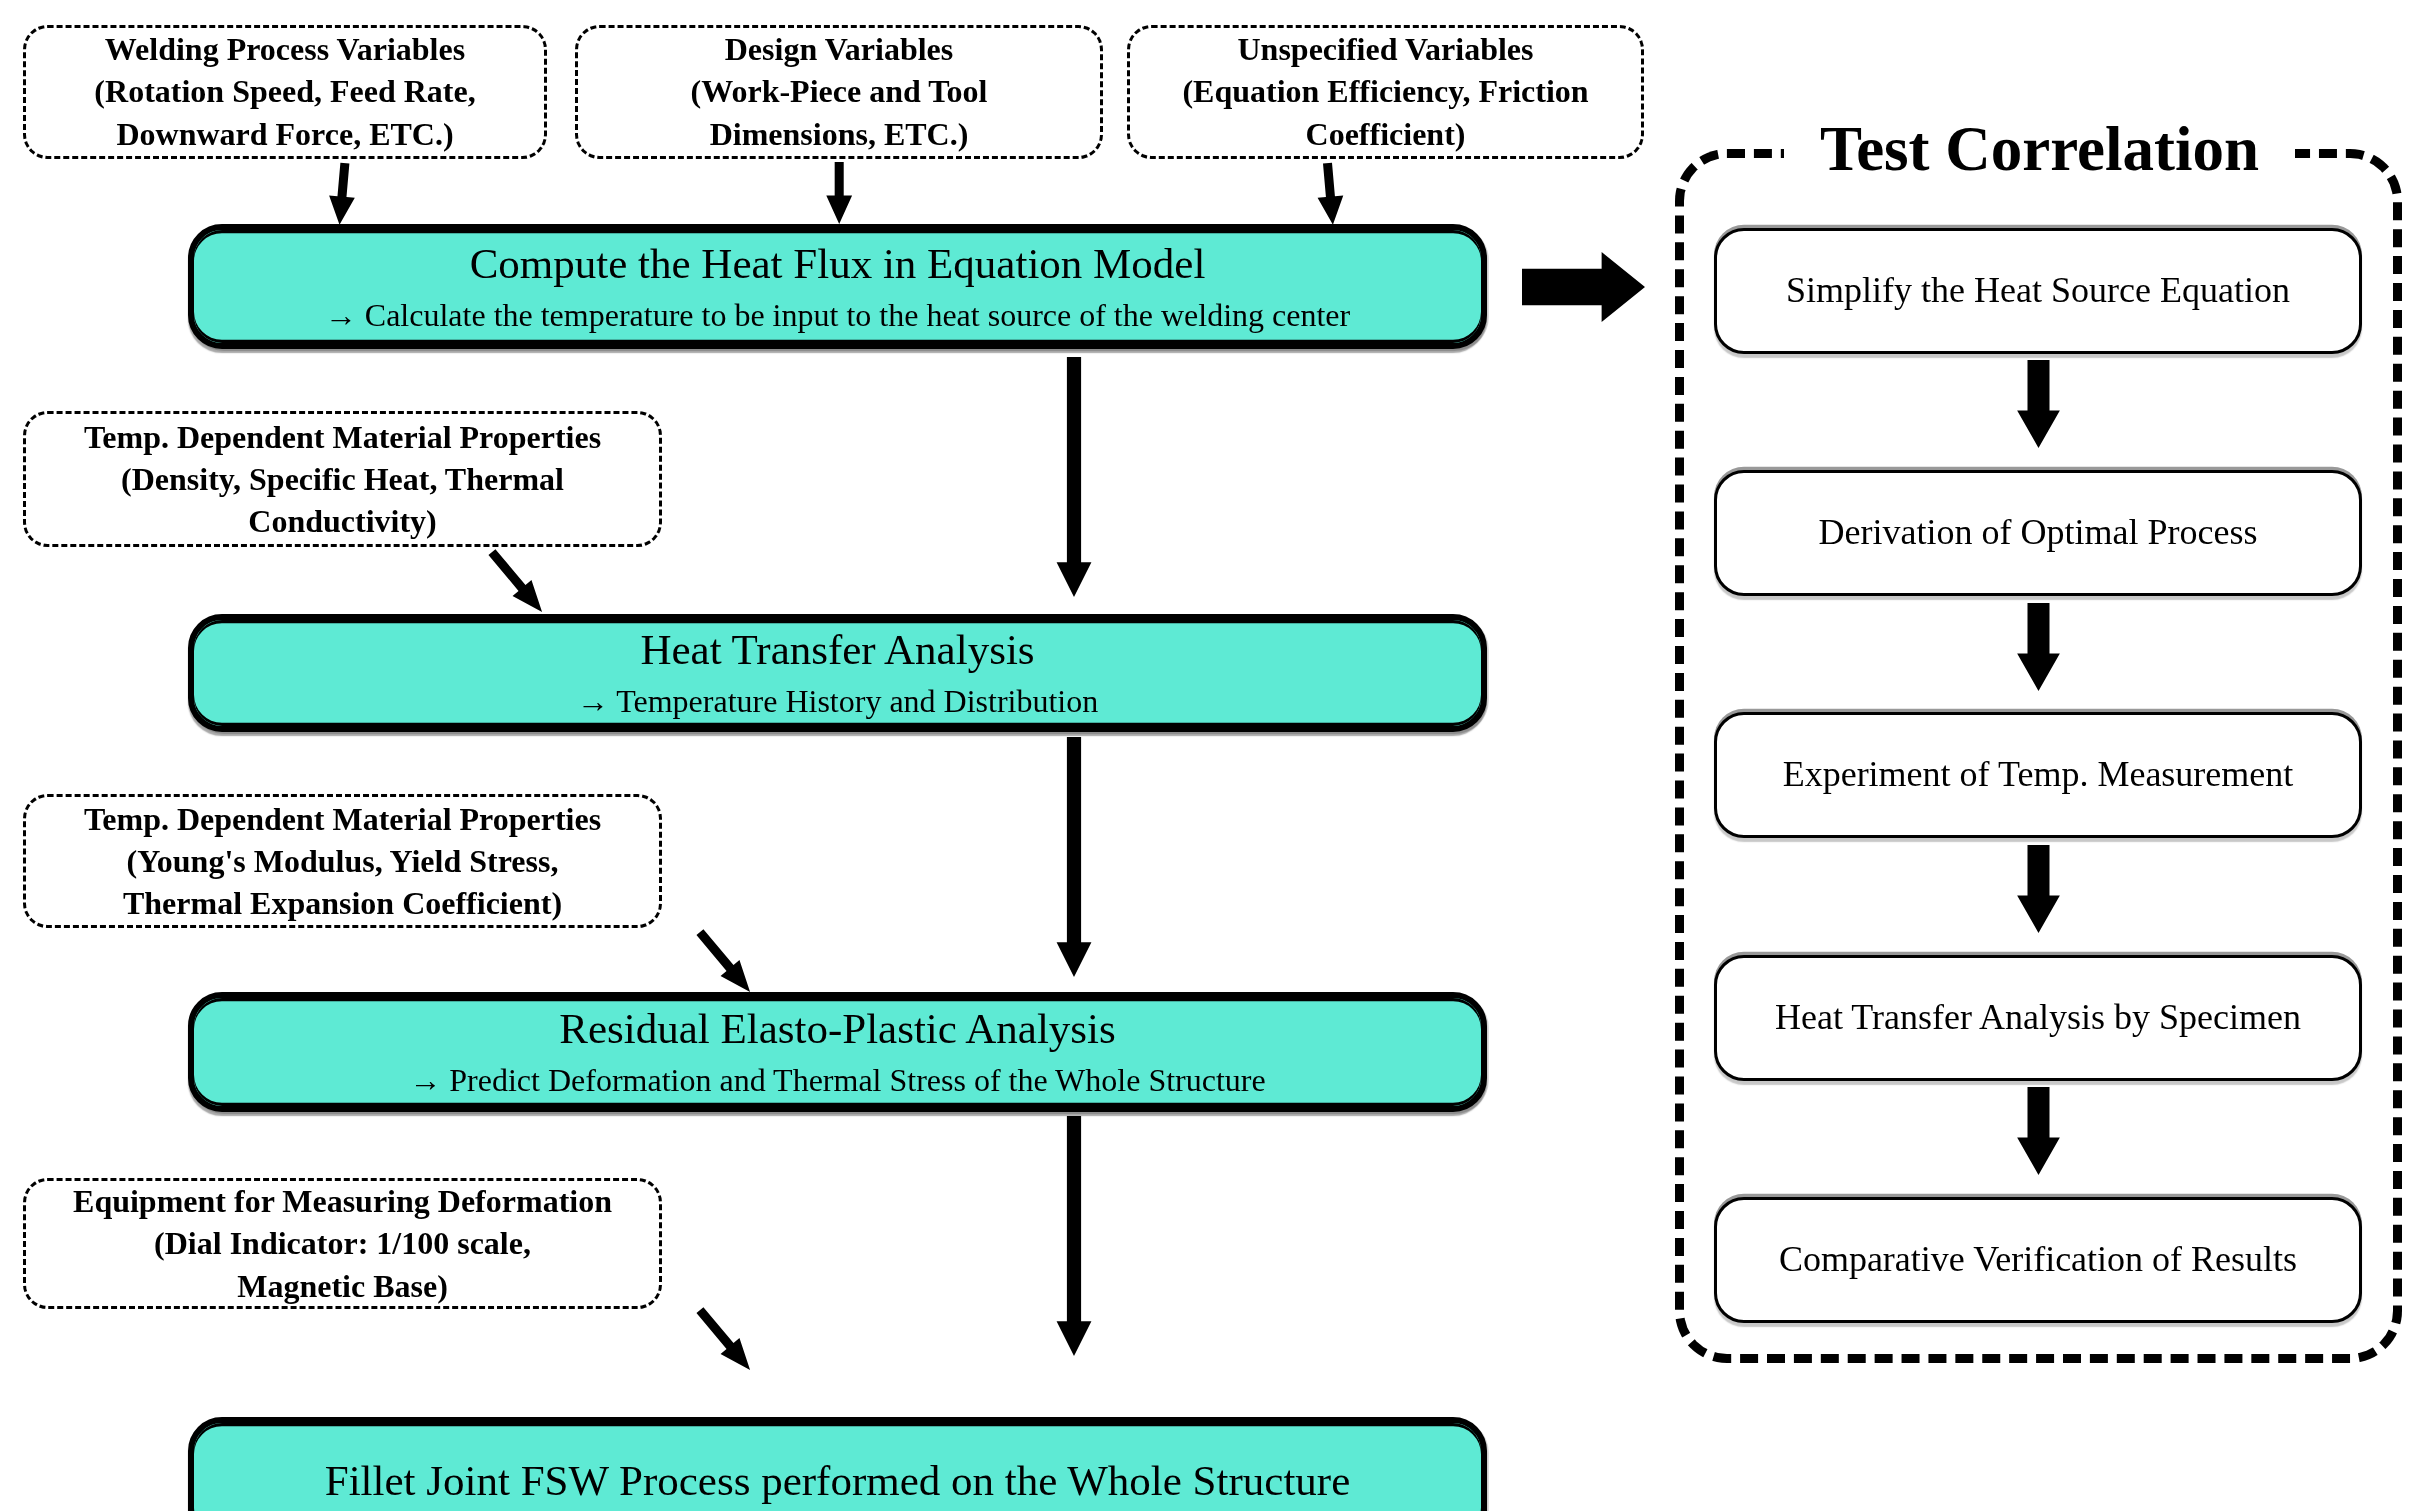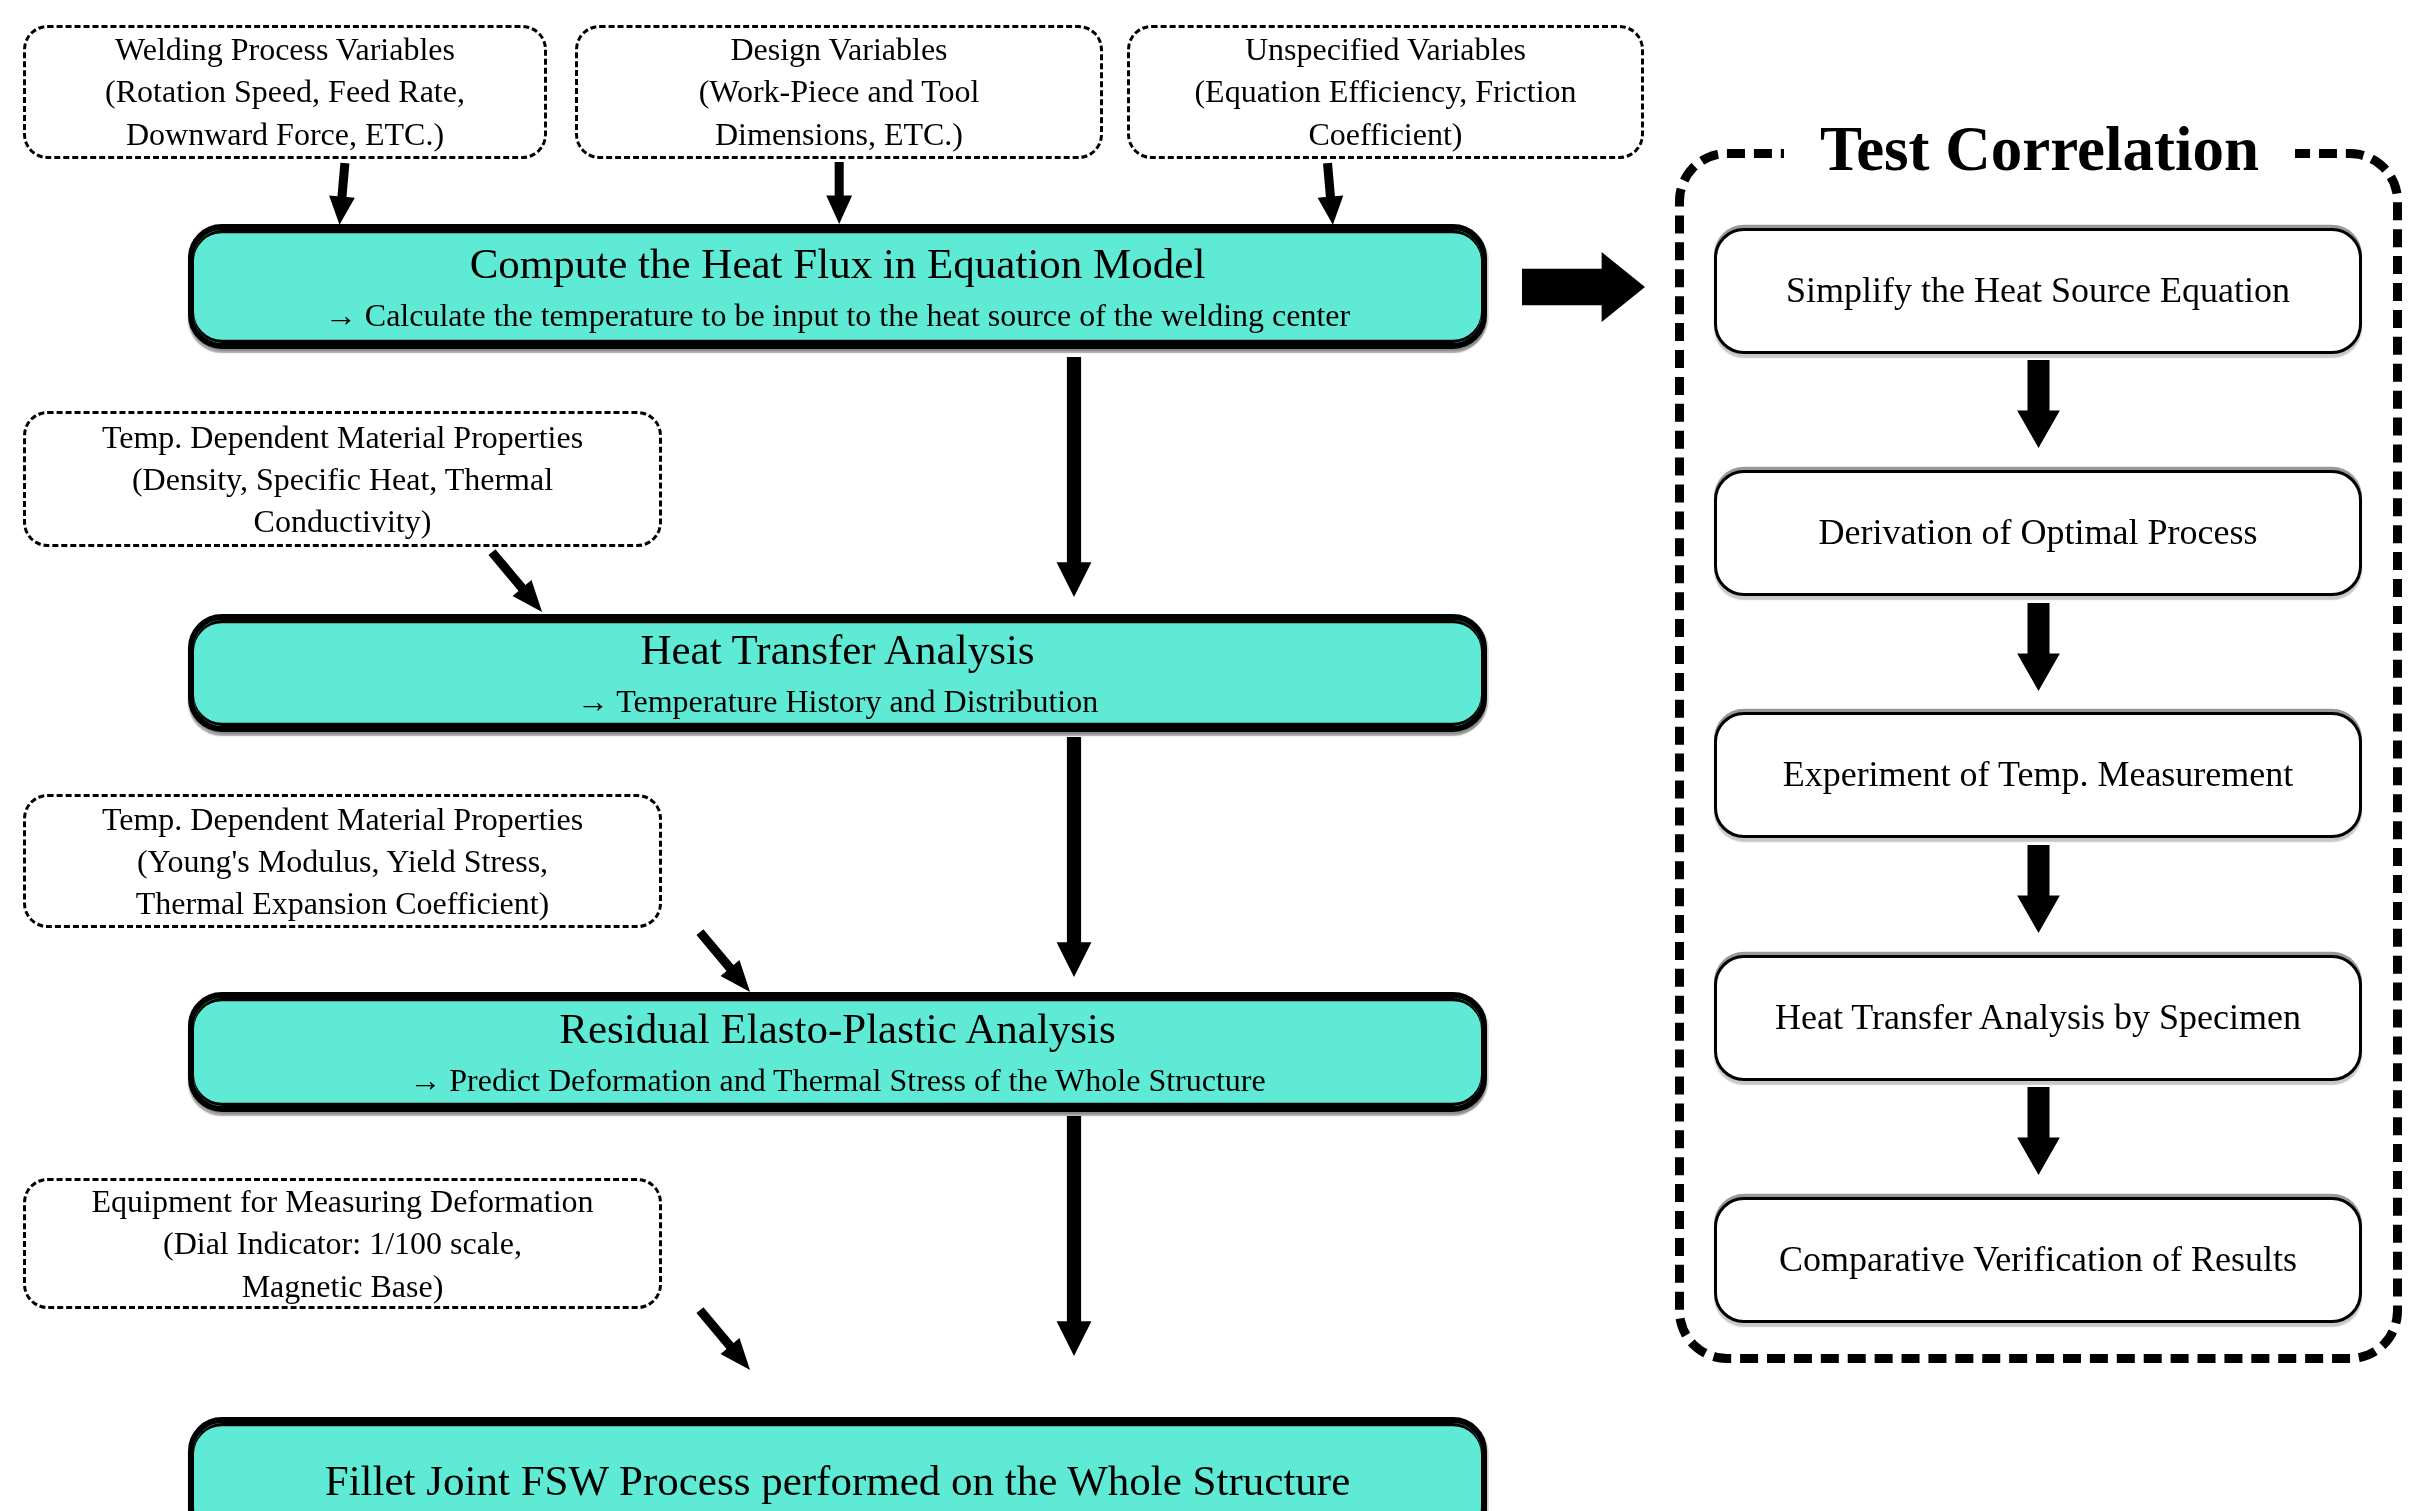--- a/index.html
+++ b/index.html
@@ -11,7 +11,7 @@
   
   .dashed-box{
     border:3.2px dashed #000;border-radius:24.6px;background:#fff;
-    display:flex;align-items:center;justify-content:center;
+    display:flex;align-items:center;justify-content:center;font-weight:bold;
   }
   .dashed-text{
     text-align:center;font-size:32px;line-height:1.32;white-space:pre-line;

